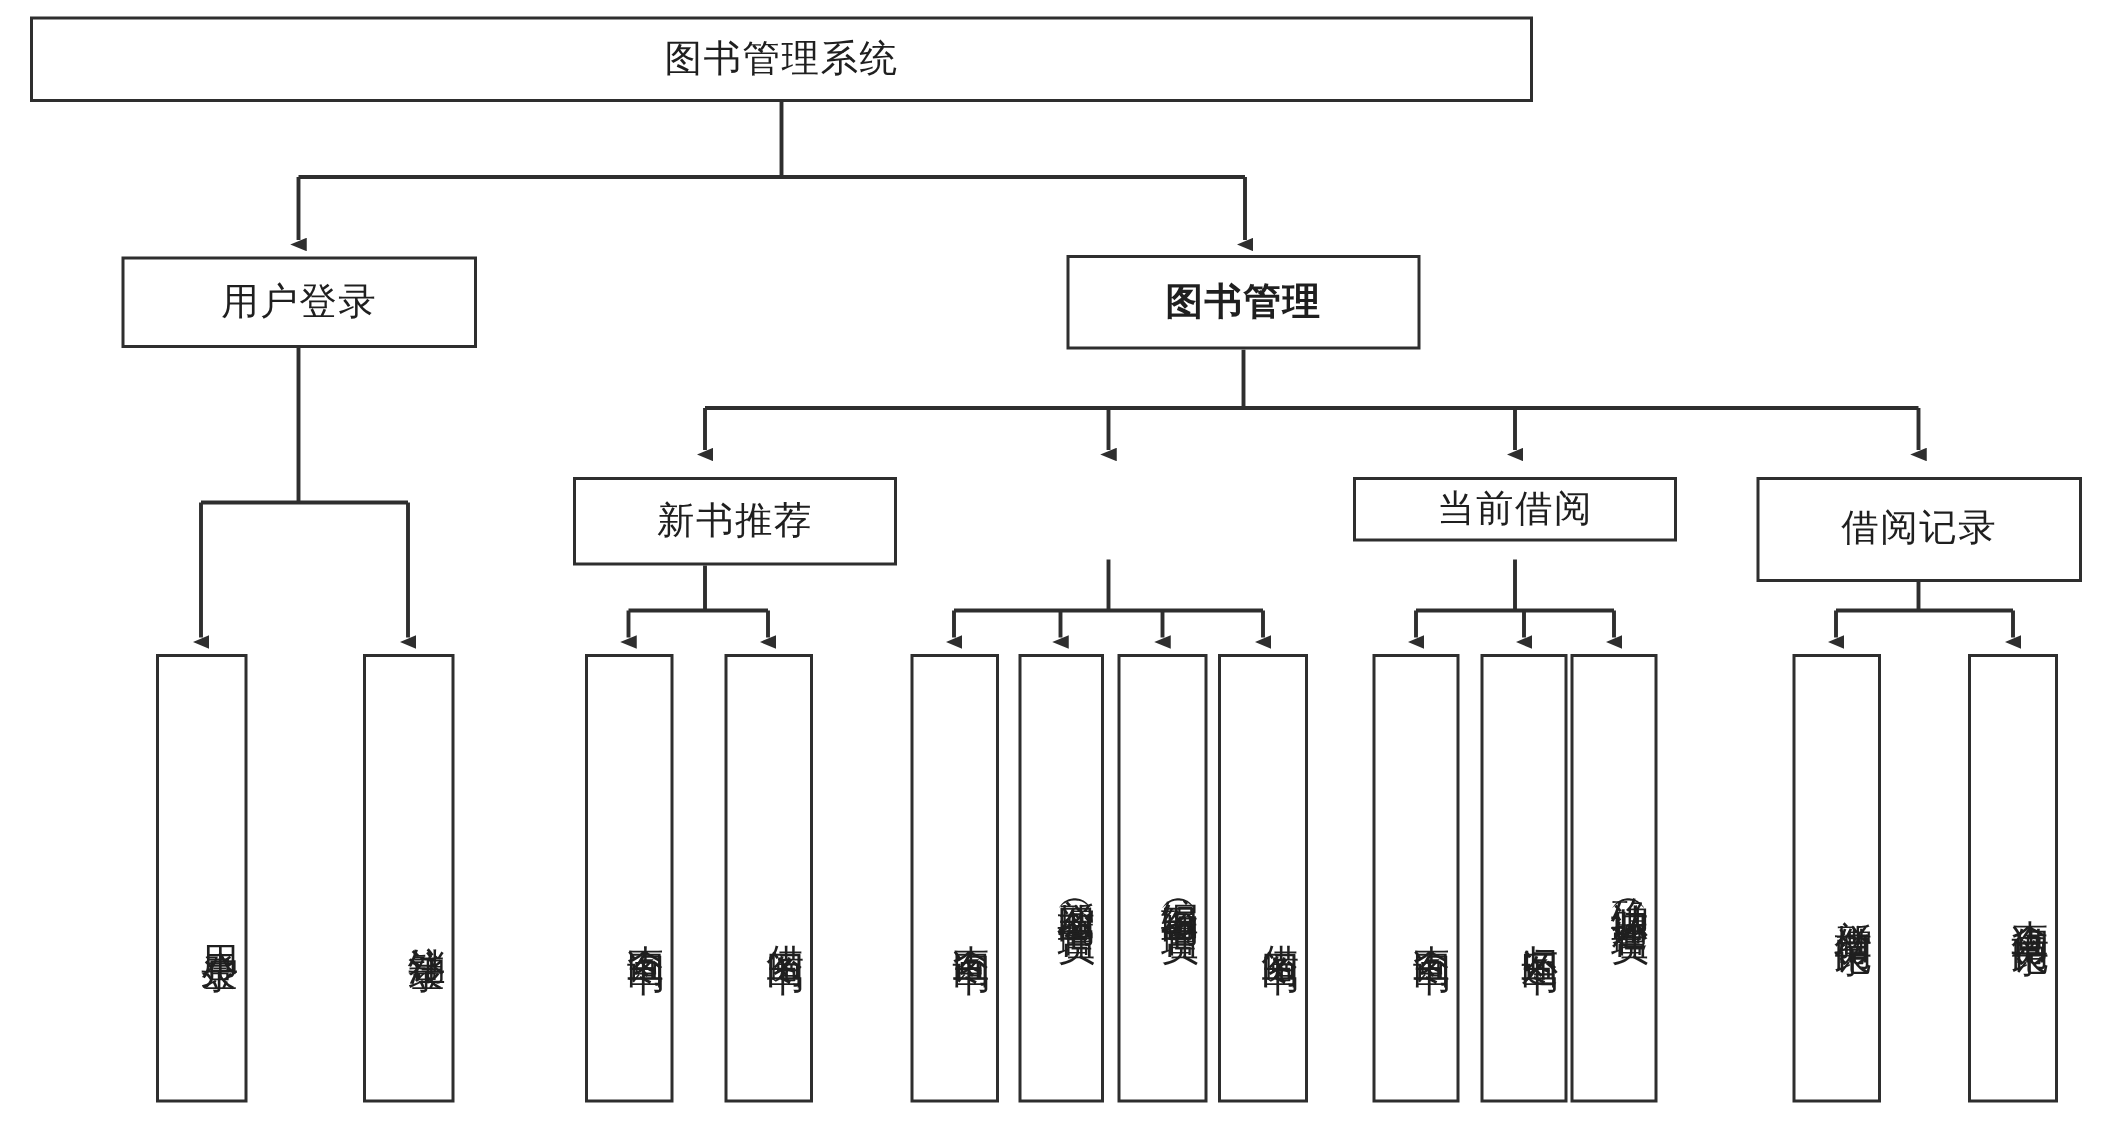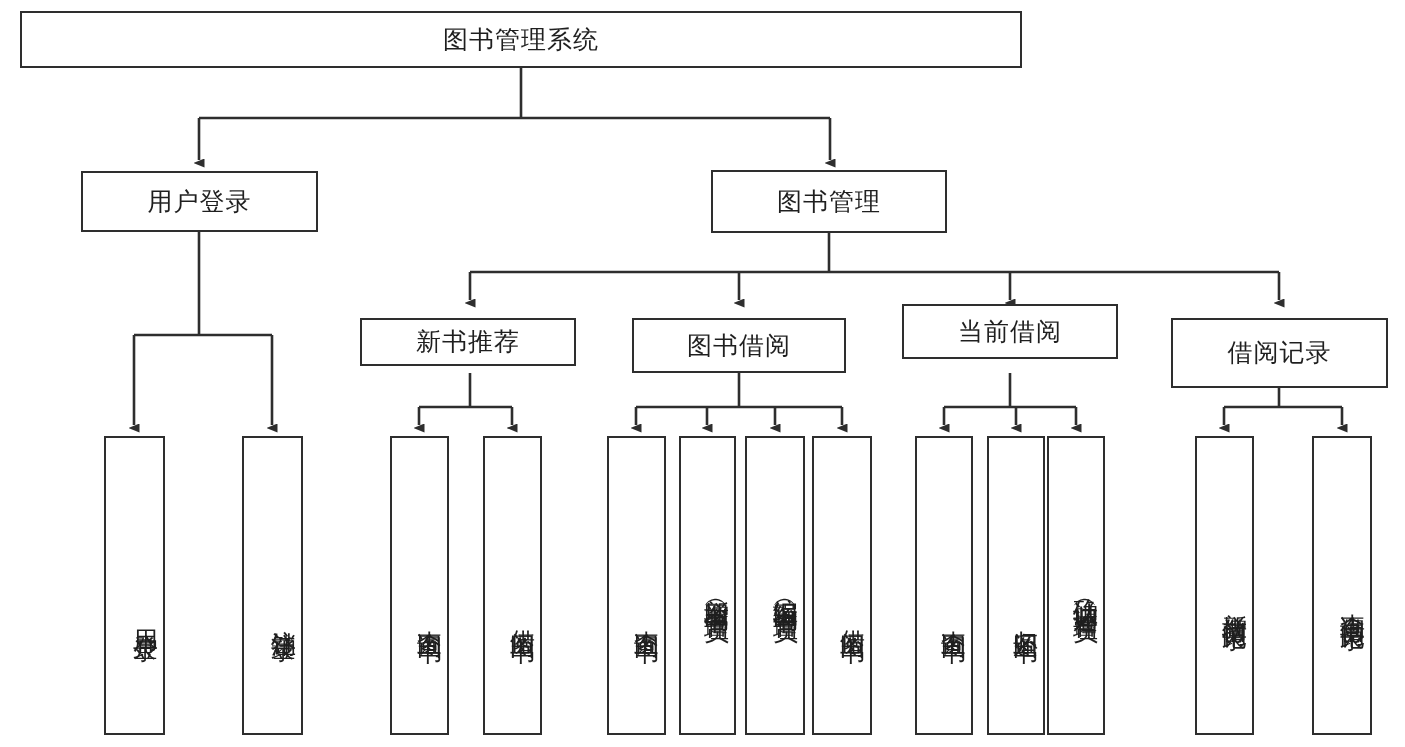--- a/index.html
+++ b/index.html
@@ -134,7 +134,7 @@
     <span class="node-label">用户登录</span>
   </div>
 
-  <div class="node horiz" style="left:711px; top:170px; width:236px; height:63px;">
+  <div class="node horiz" style="left:711px; top:170px; width:236px; height:63px;font-weight:bold;">
     <span class="node-label">图书管理</span>
   </div>
 

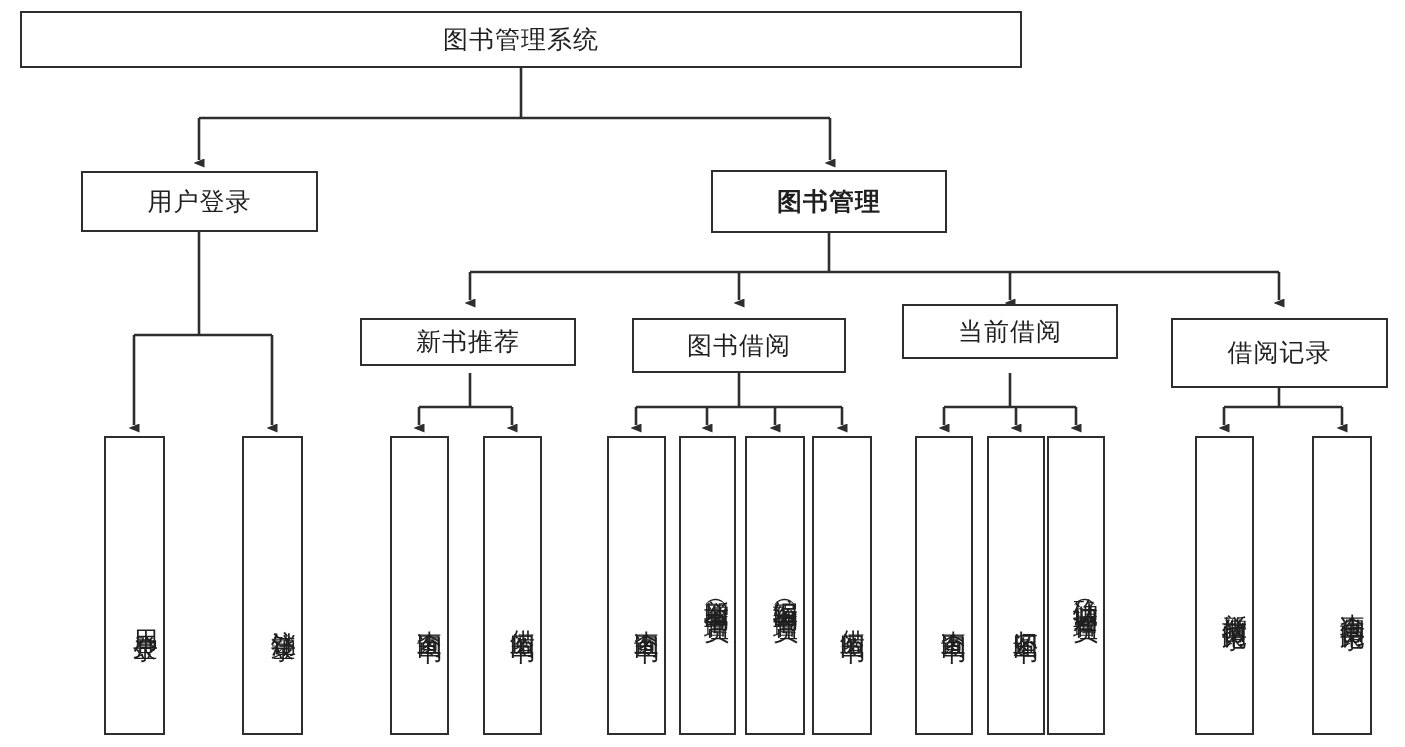--- a/index.html
+++ b/index.html
@@ -138,7 +138,7 @@
     <span class="node-label">图书管理</span>
   </div>
 
-  <div class="node horiz" style="left:360px; top:318px; width:216px; height:48px;">
+  <div class="node horiz" style="left:382px; top:318px; width:216px; height:59px;">
     <span class="node-label">新书推荐</span>
   </div>
 

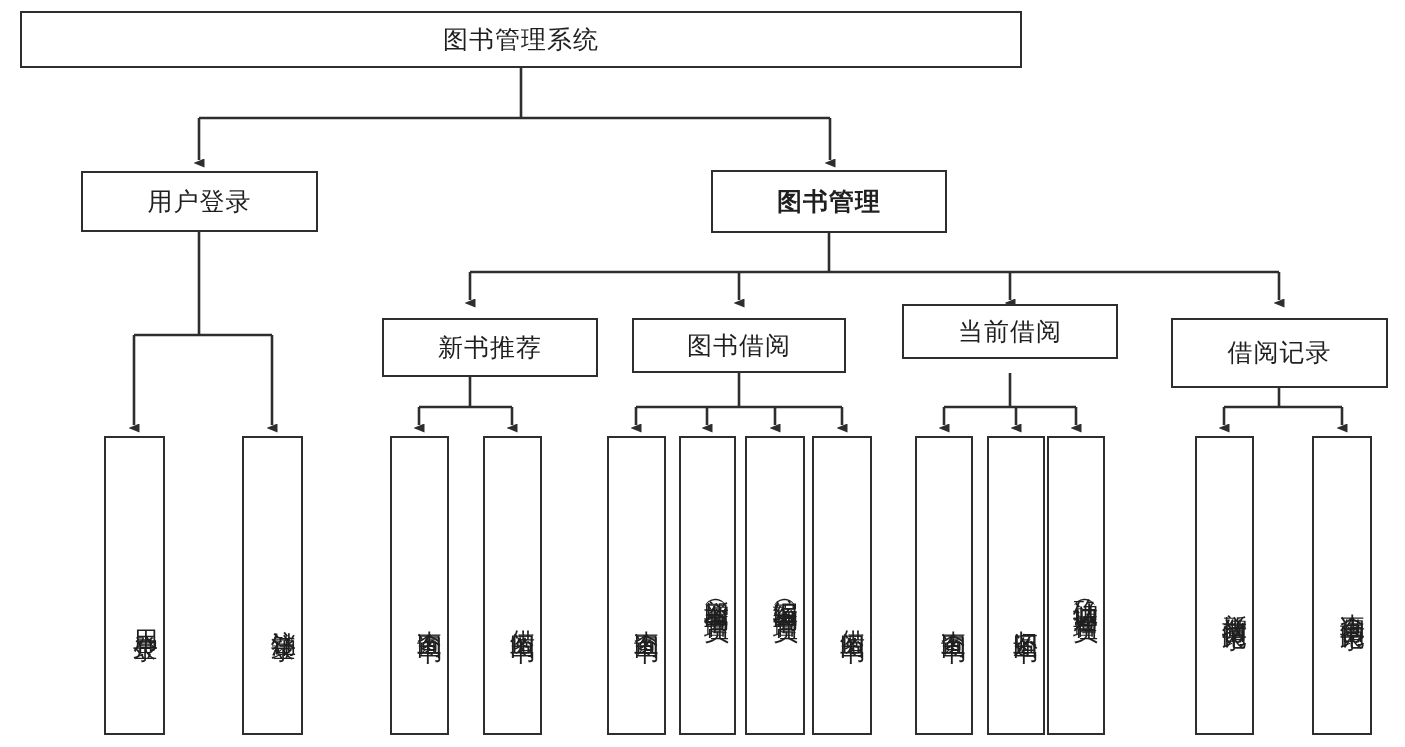--- a/index.html
+++ b/index.html
@@ -142,9 +142,6 @@
     <span class="node-label">新书推荐</span>
   </div>
 
-  <div class="node horiz" style="left:632px; top:318px; width:214px; height:55px;">
-    <span class="node-label">图书借阅</span>
-  </div>
 
   <div class="node horiz" style="left:902px; top:304px; width:216px; height:55px;justify-content:center;">
     <span class="node-label">当前借阅</span>

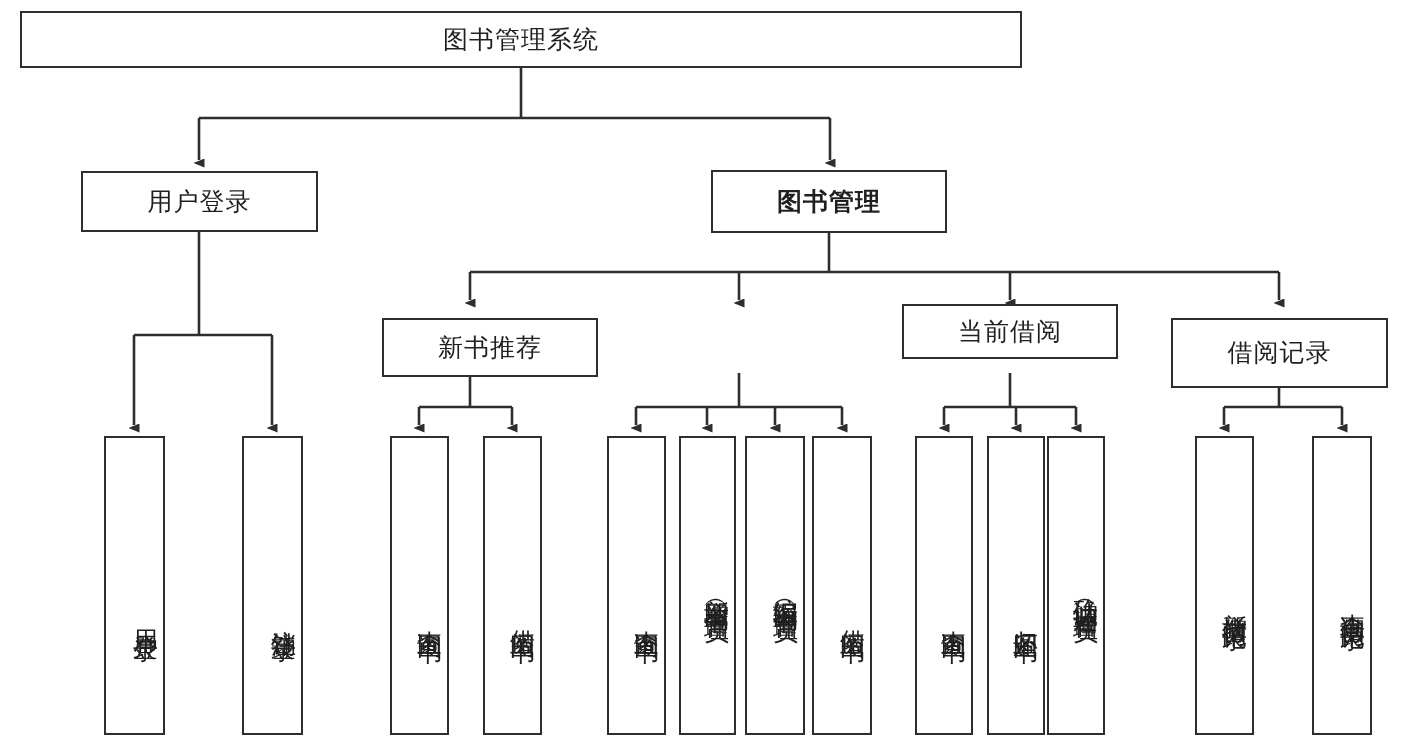--- a/index.html
+++ b/index.html
@@ -143,7 +143,7 @@
   </div>
 
 
-  <div class="node horiz" style="left:902px; top:304px; width:216px; height:55px;justify-content:center;">
+  <div class="node horiz" style="left:902px; top:318px; width:216px; height:43px;justify-content:center;">
     <span class="node-label">当前借阅</span>
   </div>
 

